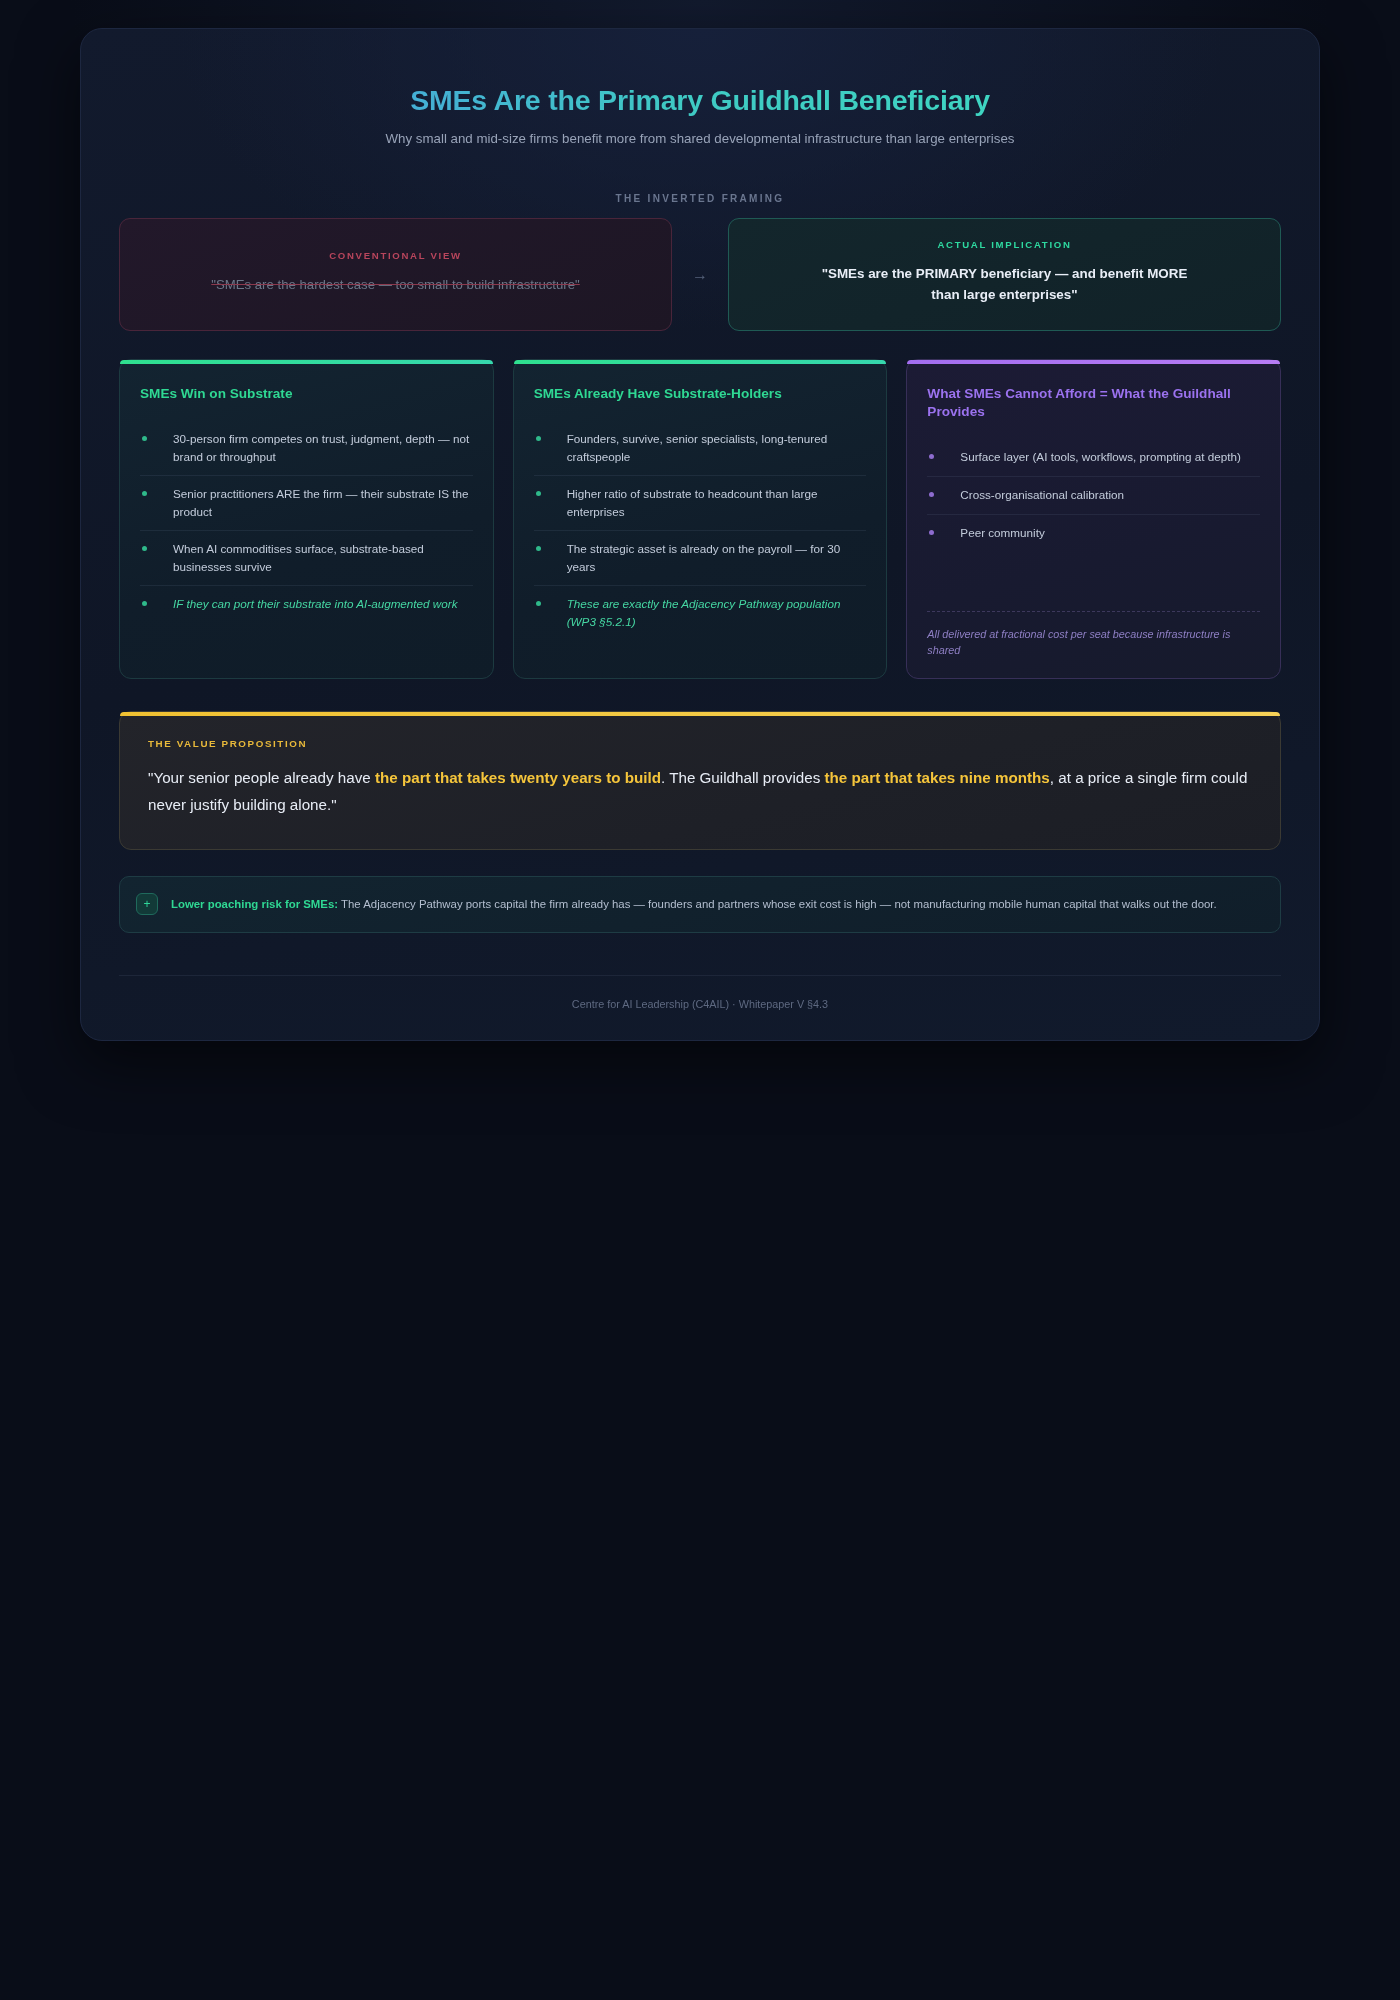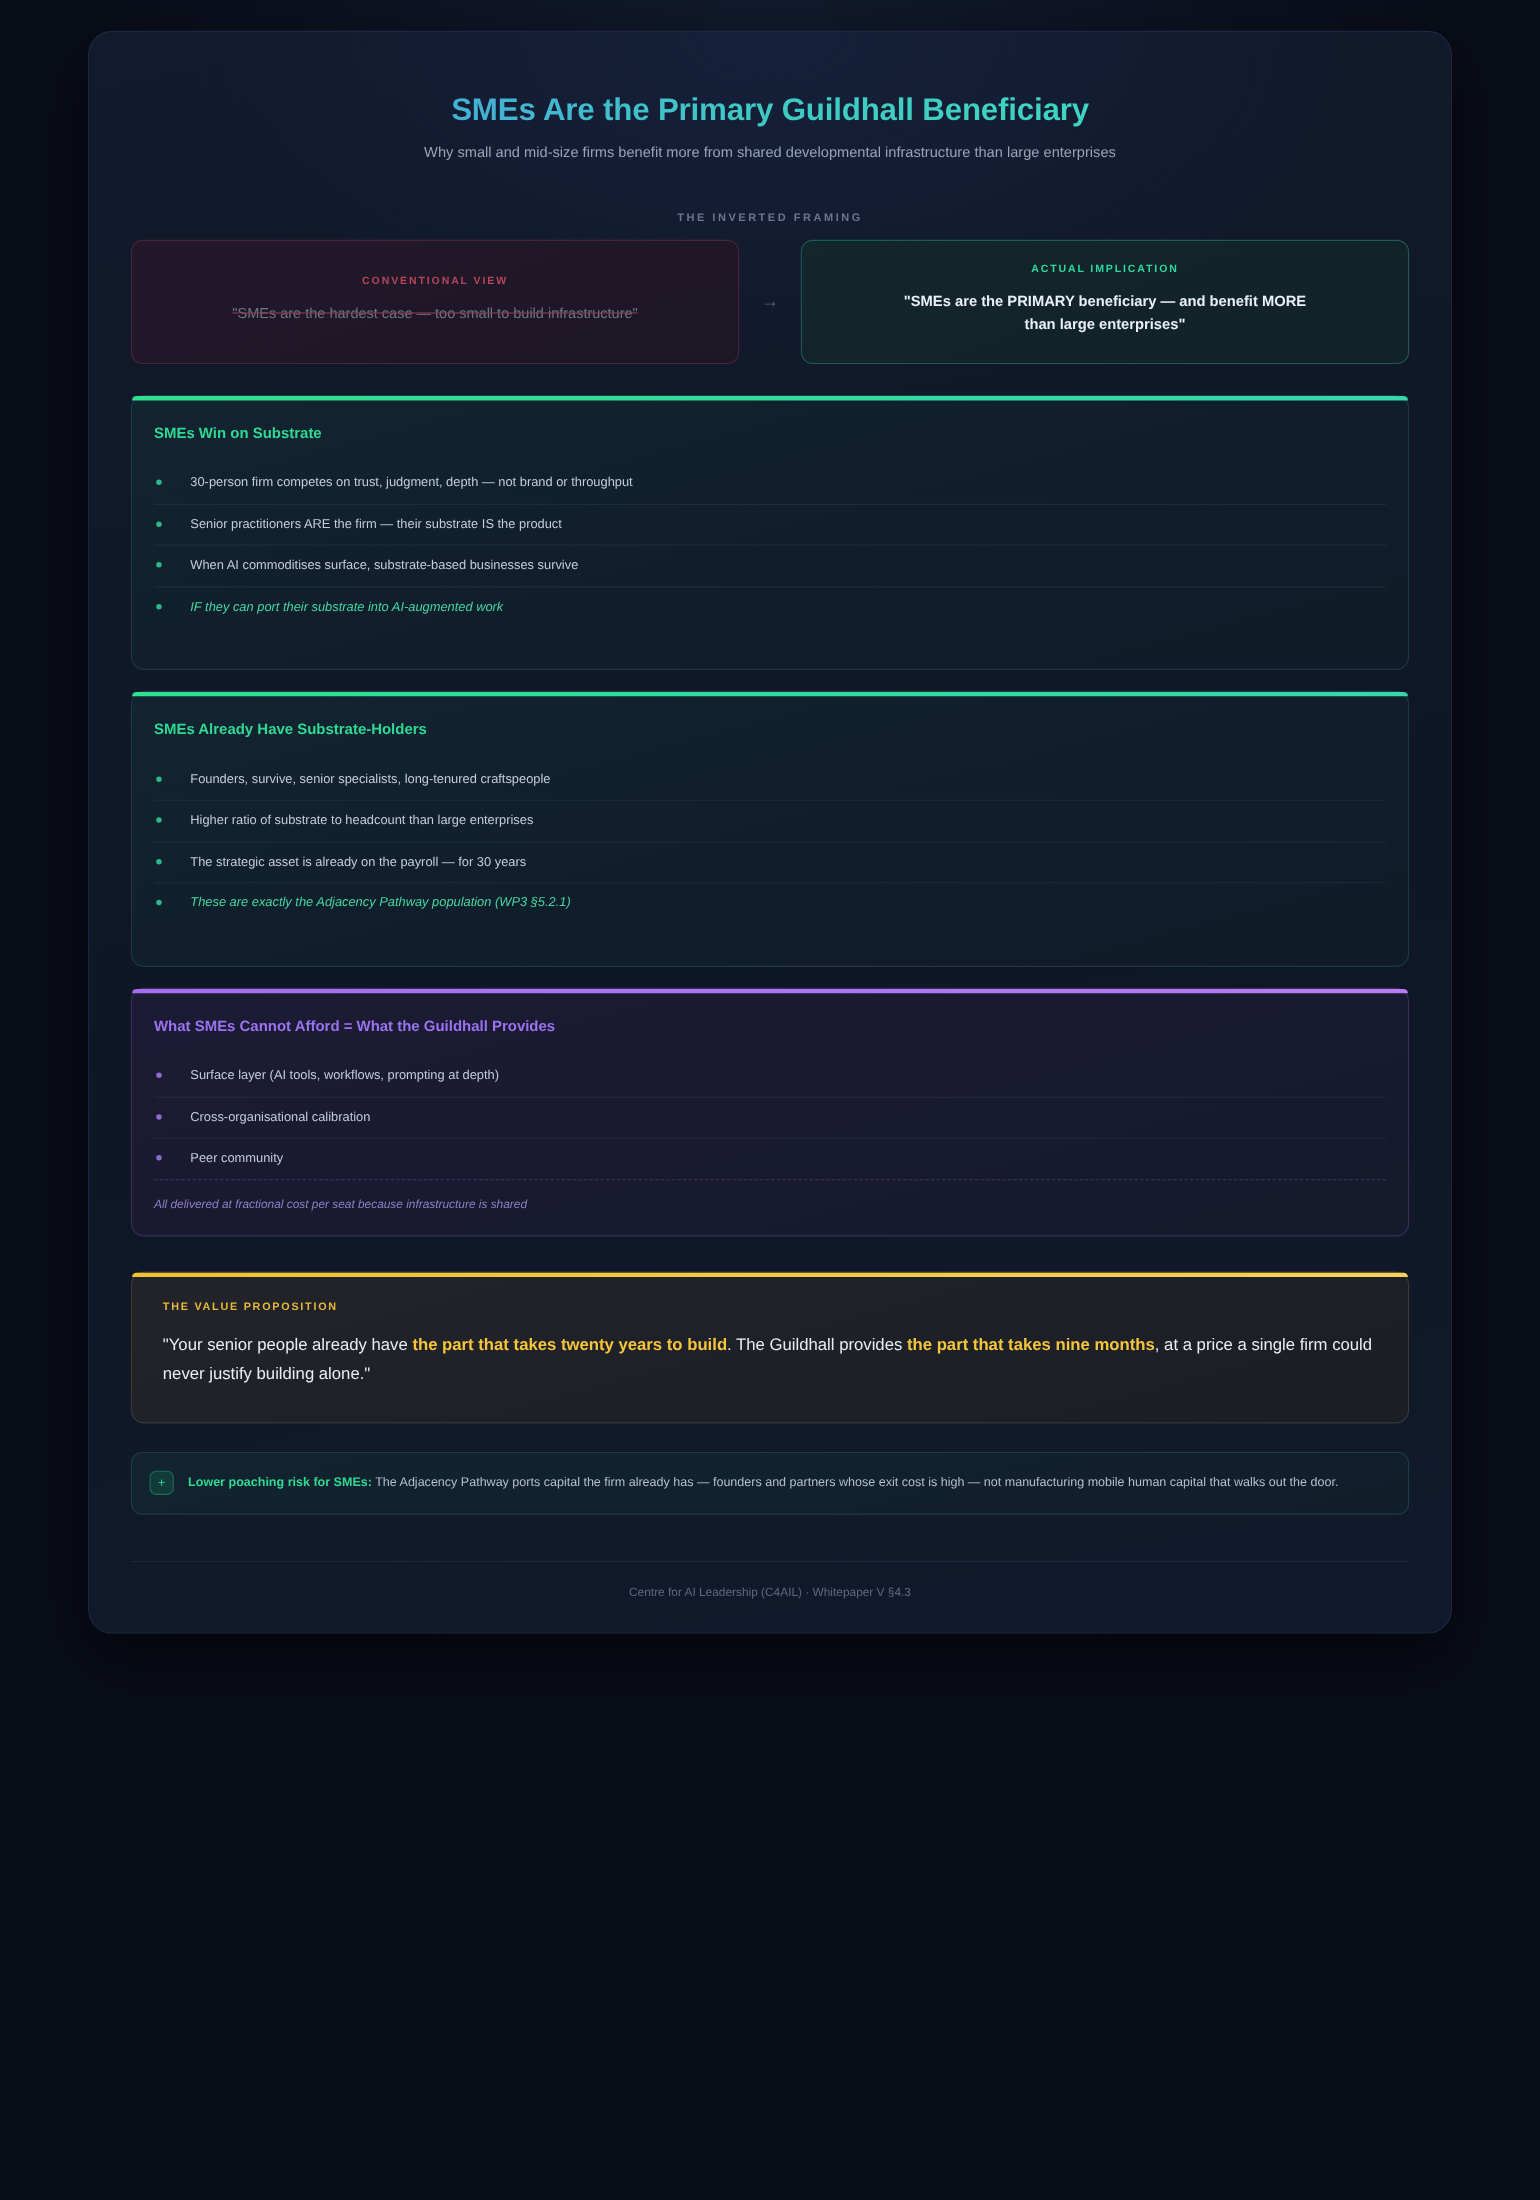--- a/index.html
+++ b/index.html
@@ -136,7 +136,6 @@
     display: flex;
     gap: 19px;
     margin-top: 28px;
-    flex-direction: column;
   }
   .card {
     flex: 1 1 0;

